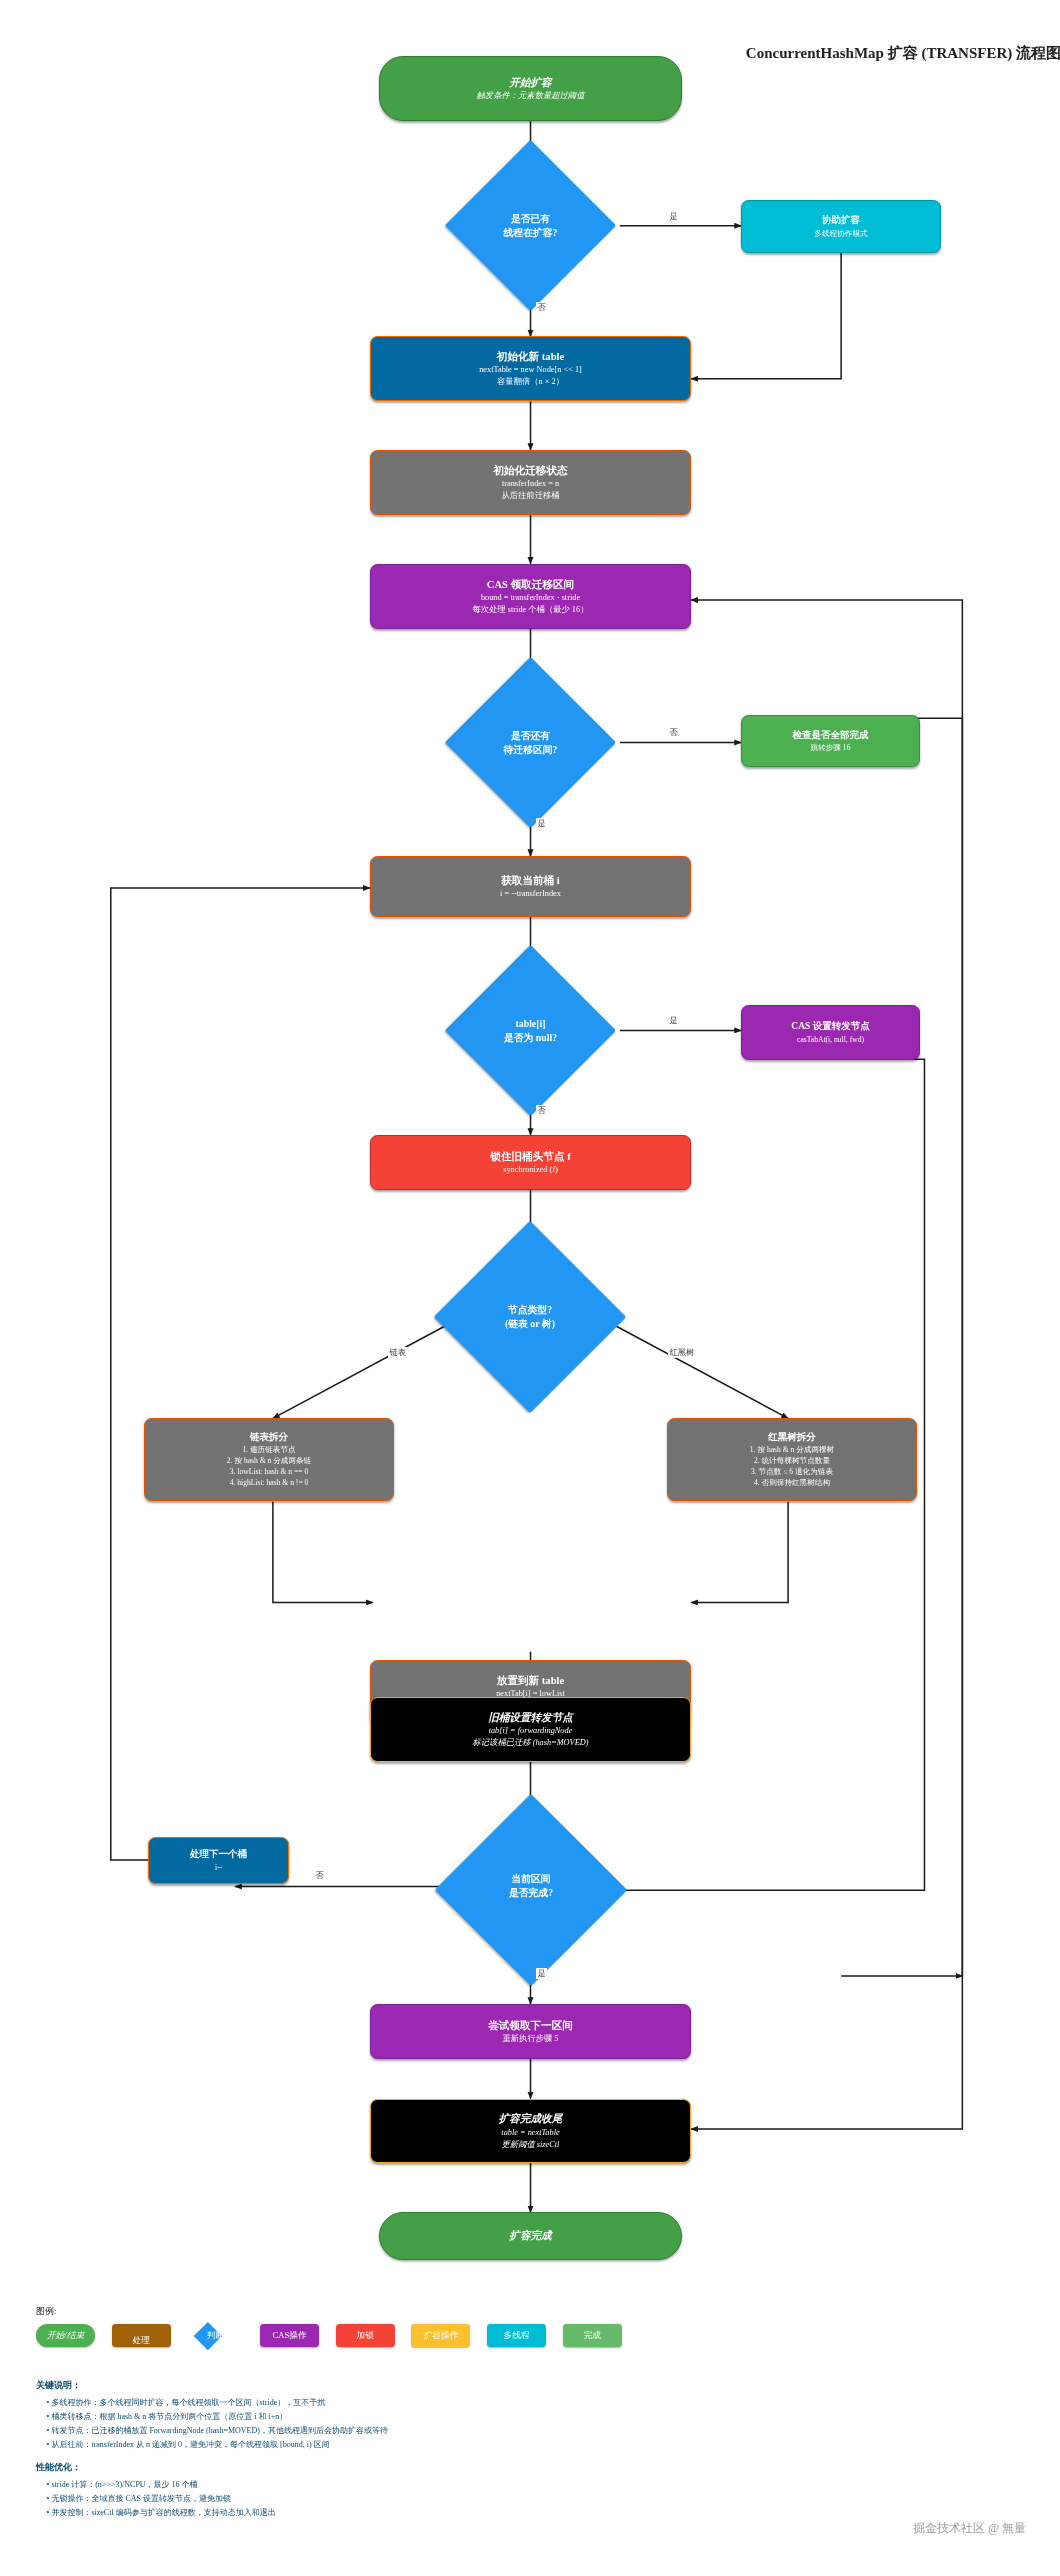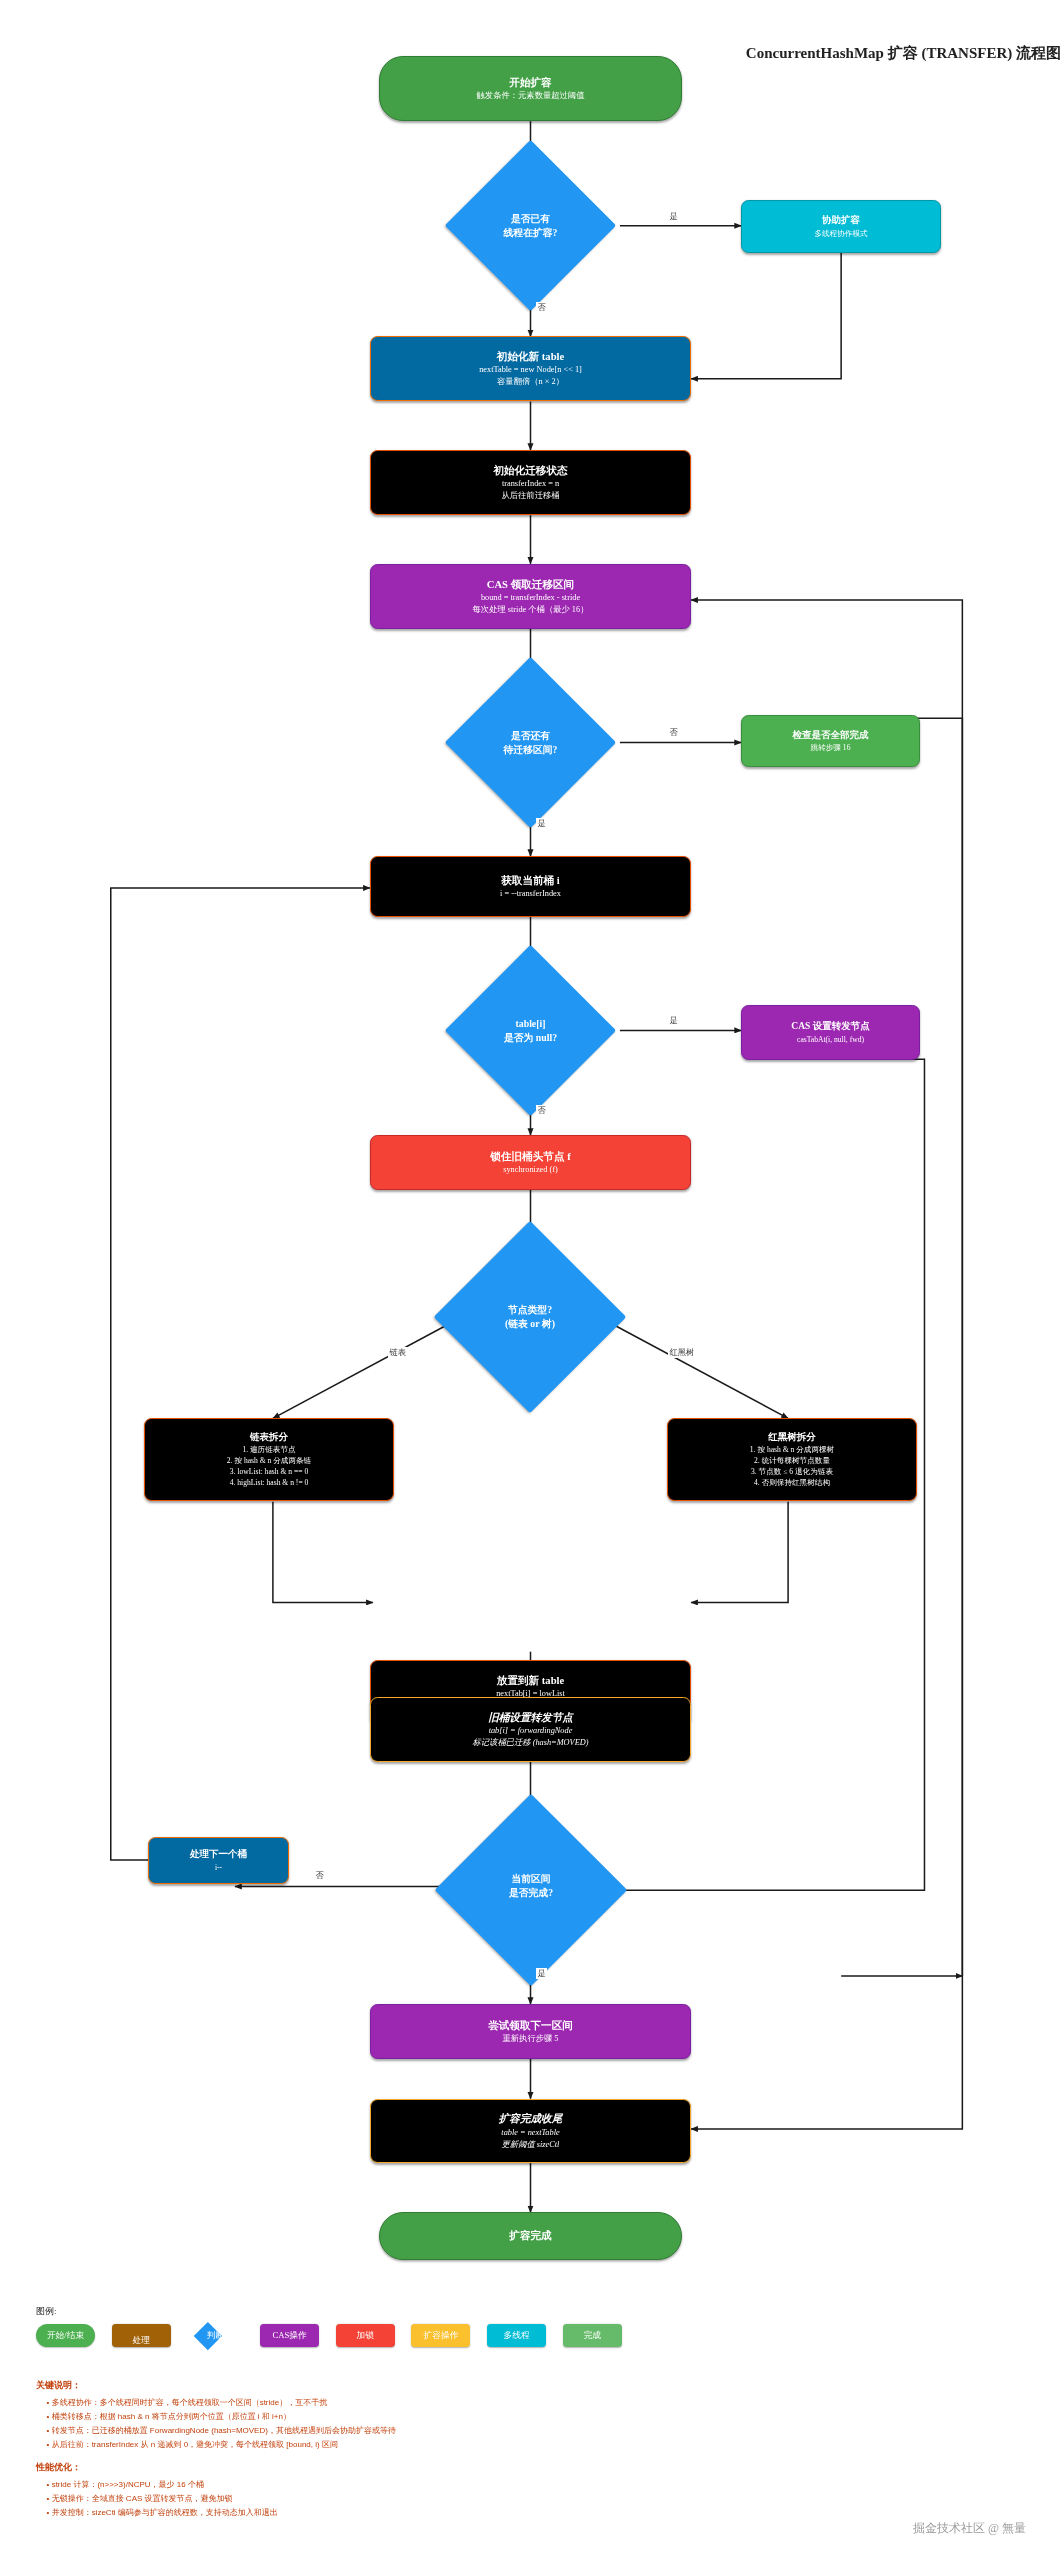--- a/index.html
+++ b/index.html
@@ -29,7 +29,7 @@
   .node.small .t2 { font-size:7.6px; }
 
   .rounded { border-radius:7.6px; }
-  .stadium { border-radius:24px; }
+  .stadium { border-radius:24px;font-style:italic; }
 
   .n-start  { background:#43a047; border:1.5px solid #2e7d32; }
   .n-proc   { background:#0369a1; border:1.5px solid #ef6c00; }

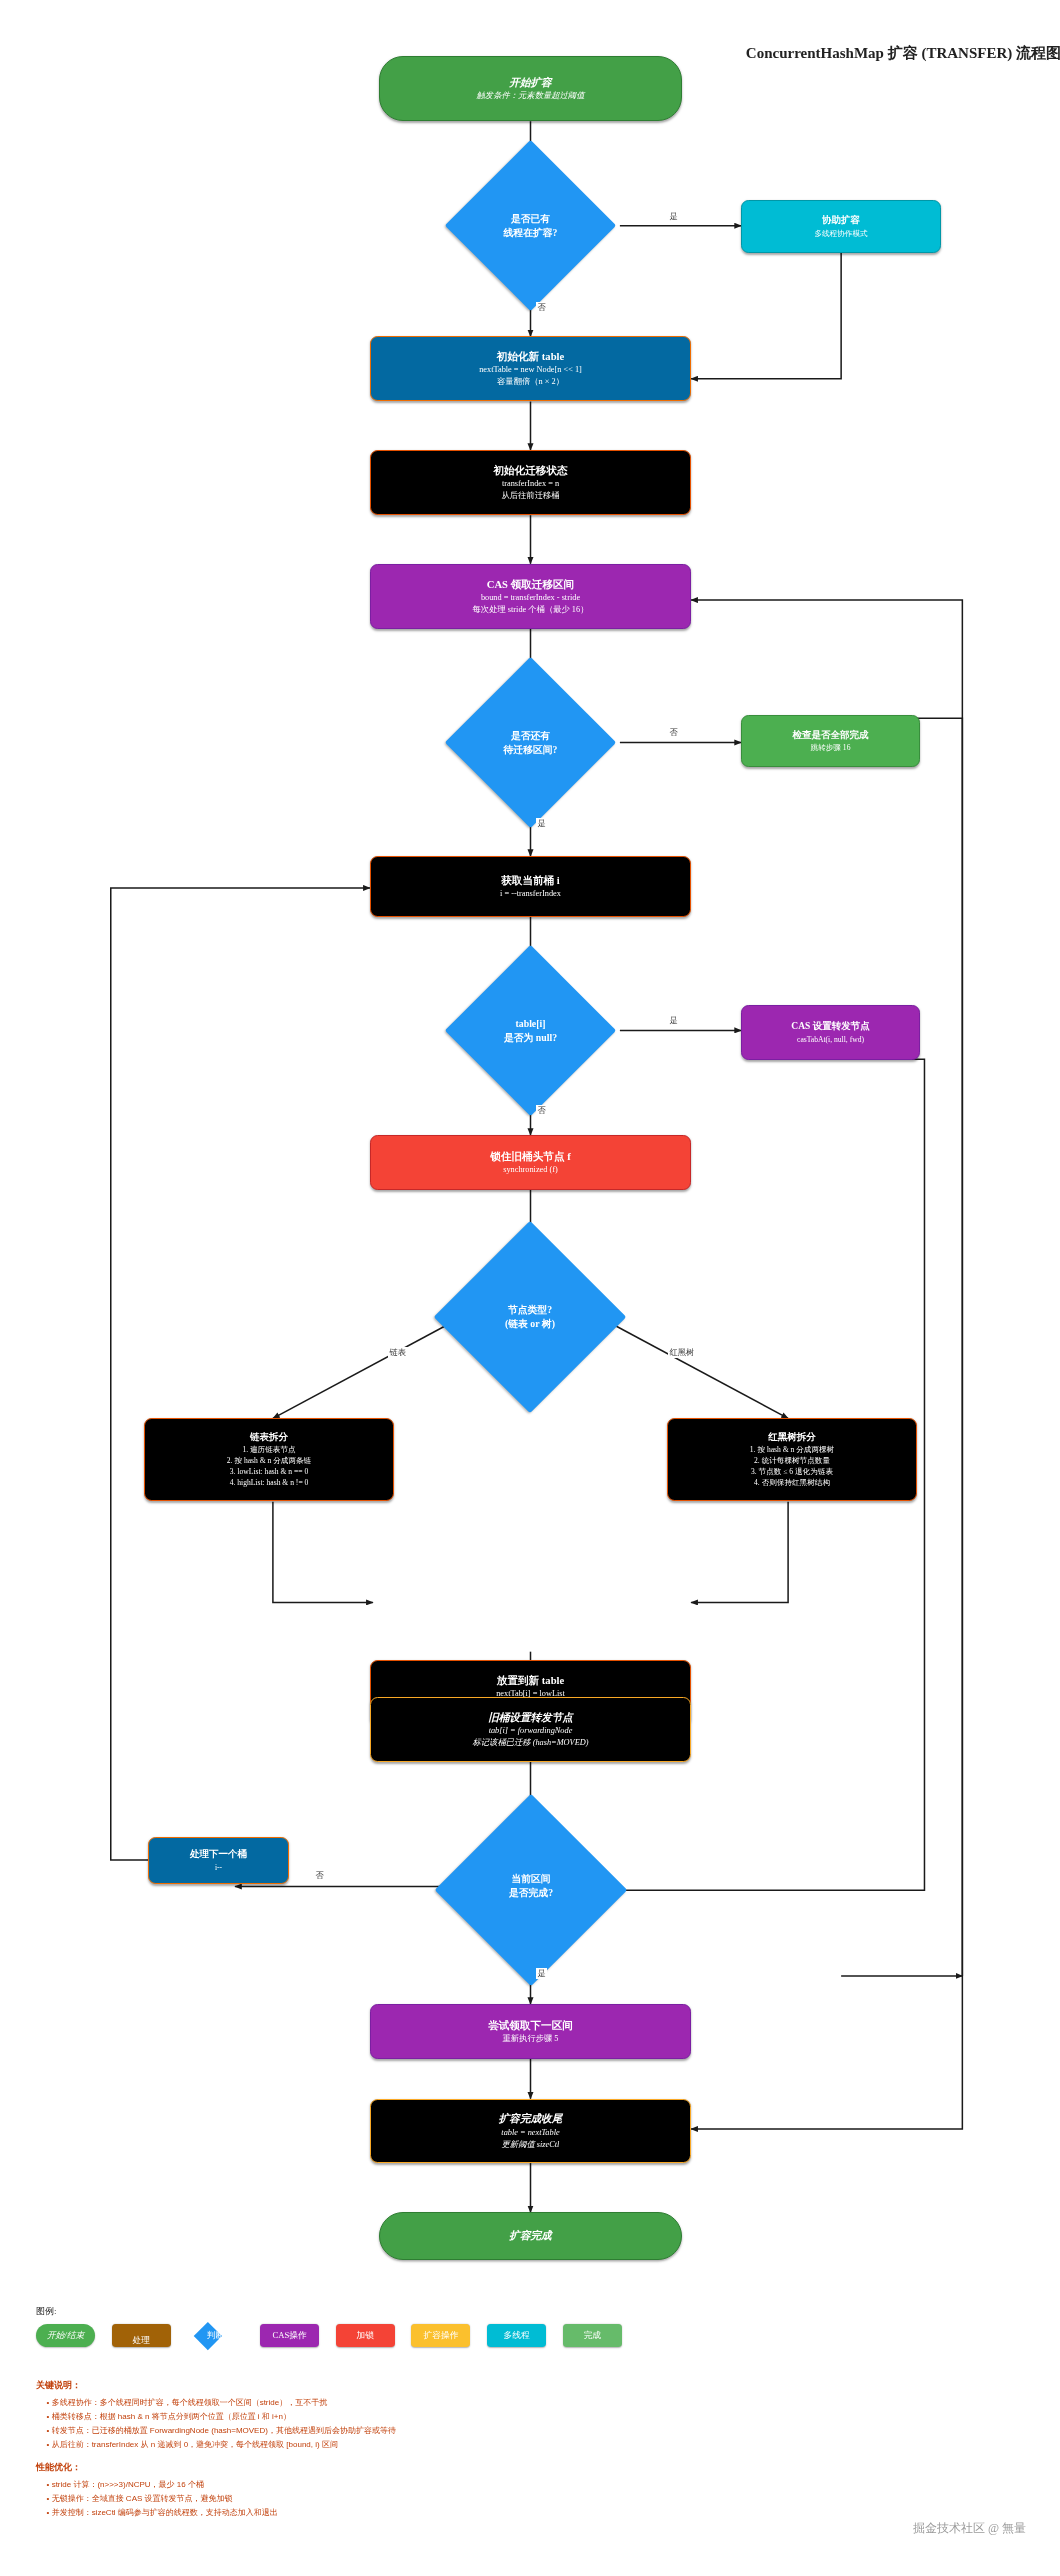--- a/index.html
+++ b/index.html
@@ -33,7 +33,7 @@
 
   .n-start  { background:#43a047; border:1.5px solid #2e7d32; }
   .n-proc   { background:#0369a1; border:1.5px solid #ef6c00; }
-  .n-proc2  { background:#000000; border:1.5px solid #e65100; }
+  .n-proc2  { background:#737373; border:1.5px solid #e65100; }
   .n-cas    { background:#9c27b0; border:1.5px solid #7b1fa2; }
   .n-lock   { background:#f44336; border:1.5px solid #c62828; }
   .n-thread { background:#00bcd4; border:1.5px solid #0097a7; }

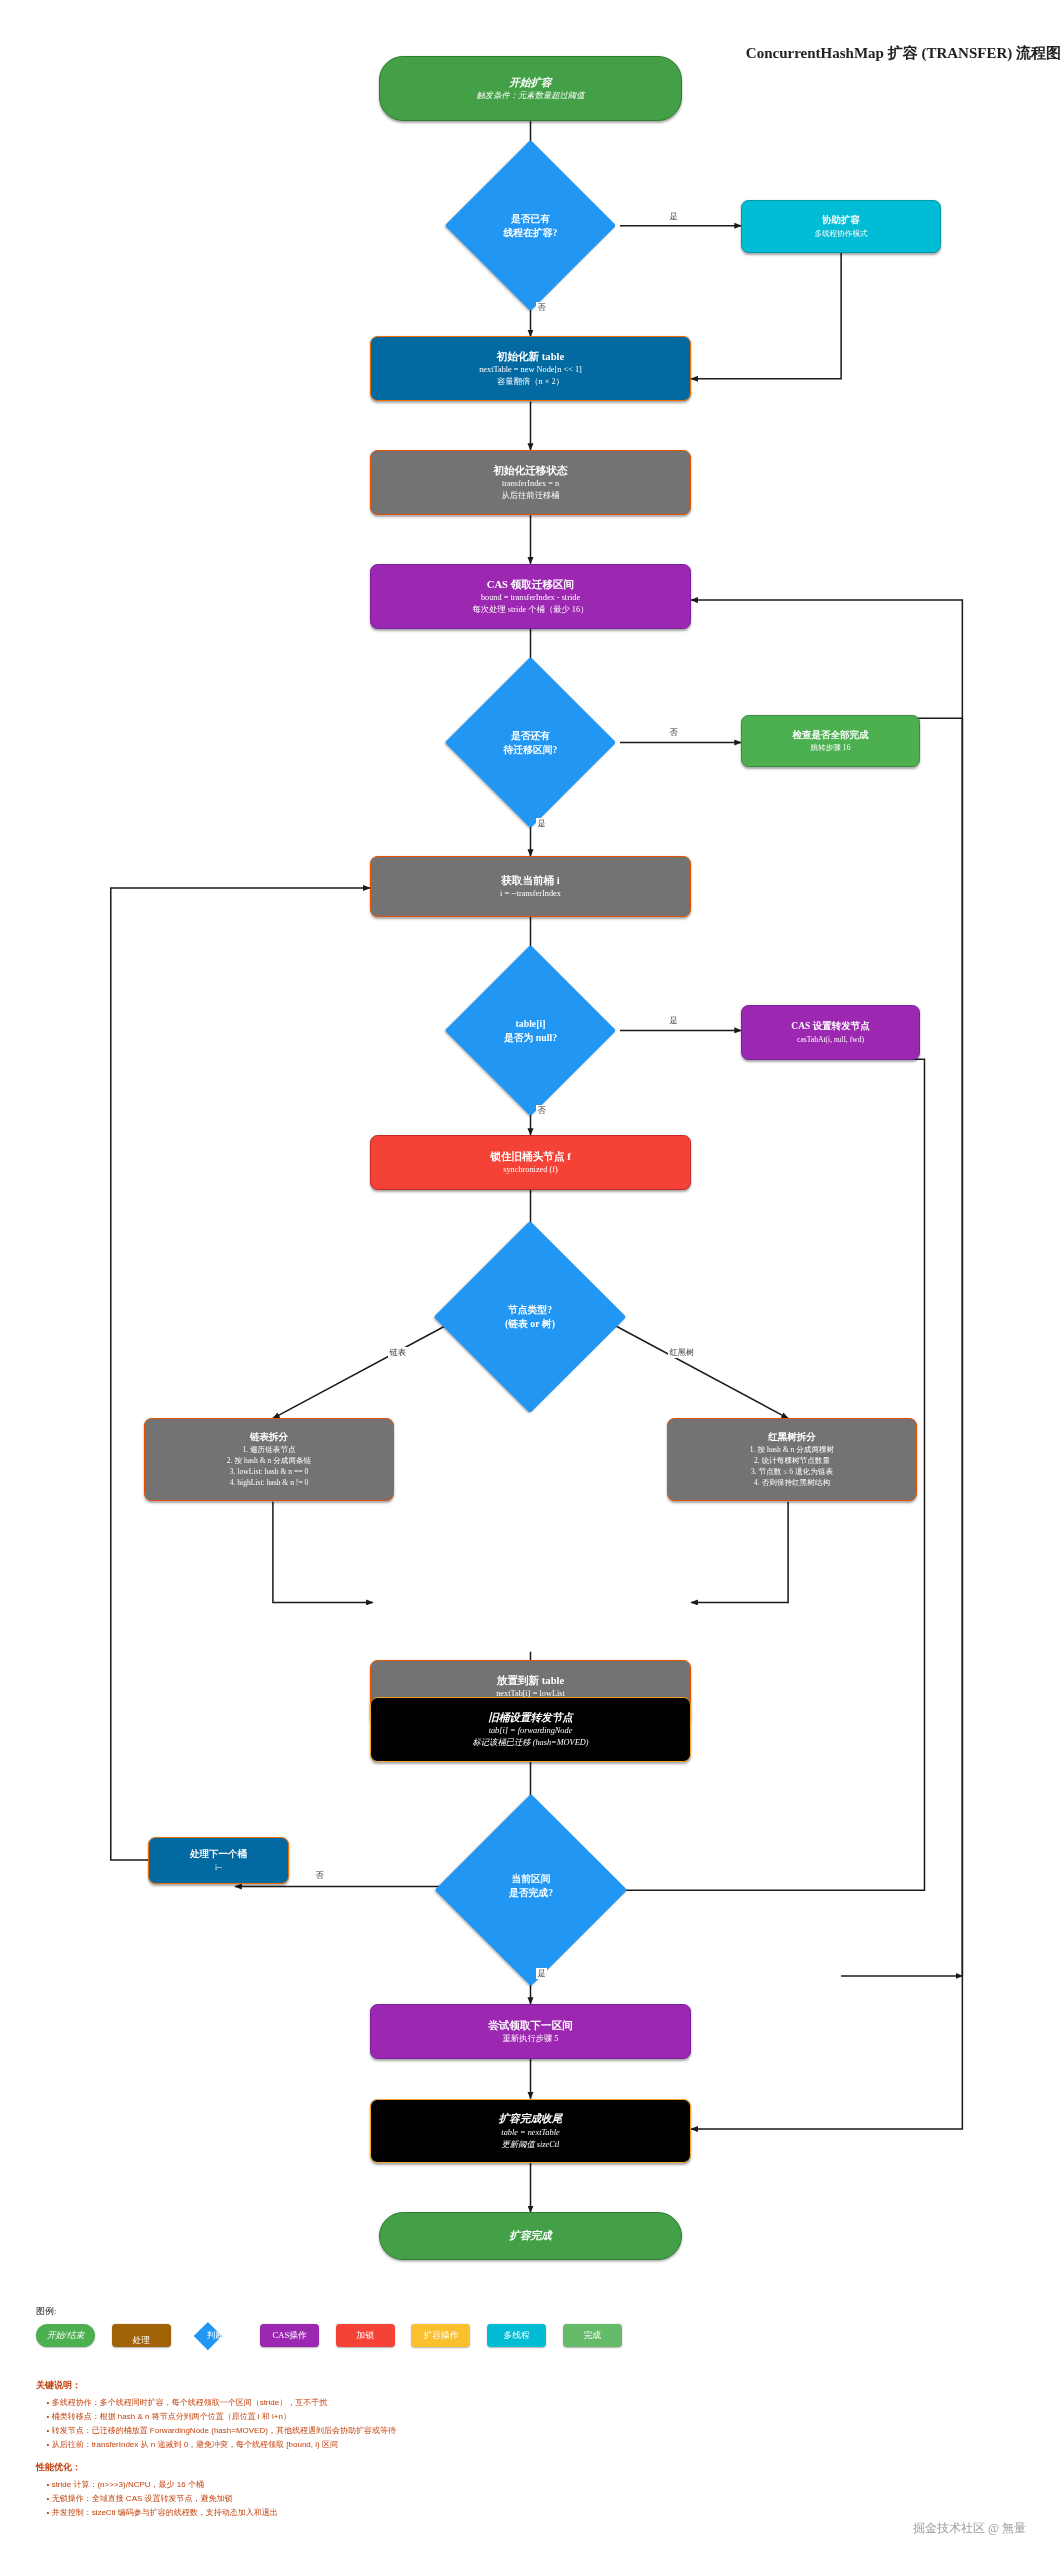--- a/index.html
+++ b/index.html
@@ -74,7 +74,7 @@
                     background:#2196f3; transform:rotate(45deg); }
   .lg.dia span { position:relative; z-index:2; color:#fff; }
 
-  .notes { position:absolute; font-family:Liberation Sans, sans-serif; color:#c2410c; }
+  .notes { position:absolute; font-family:Liberation Serif, serif; color:#0c4a6e; }
   .notes h4 { margin:0 0 3.8px 0; font-size:9px; font-weight:bold; }
   .notes ul { margin:0; padding-left:10.6px; list-style:none; }
   .notes li { font-size:8px; line-height:1.75; }

